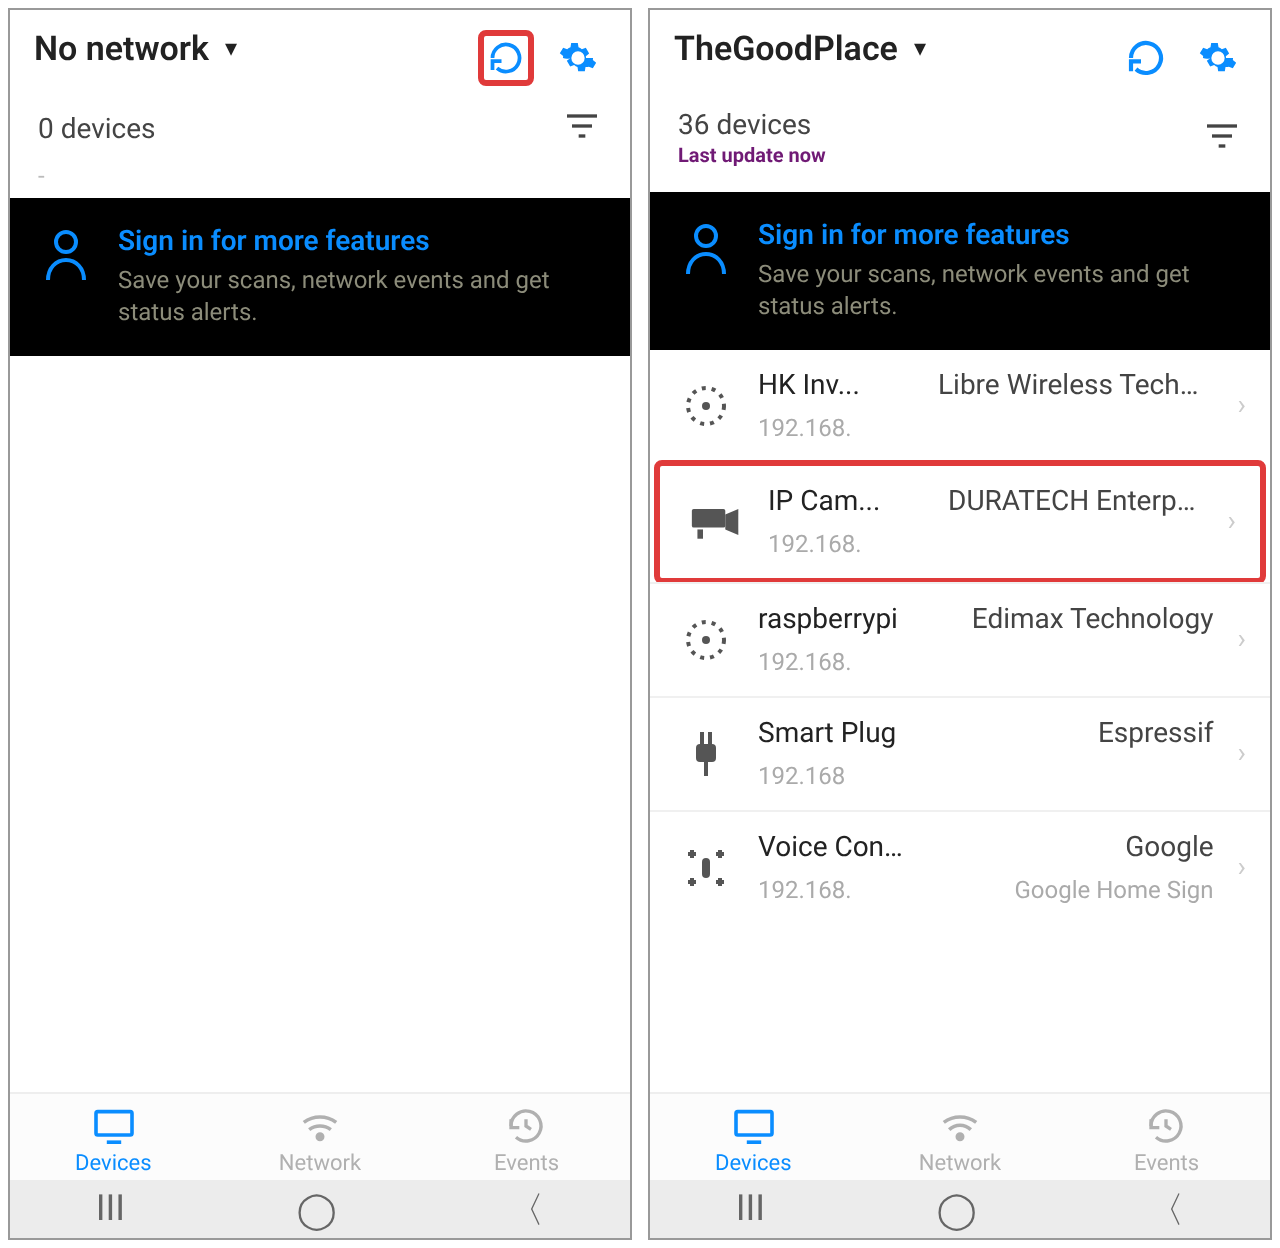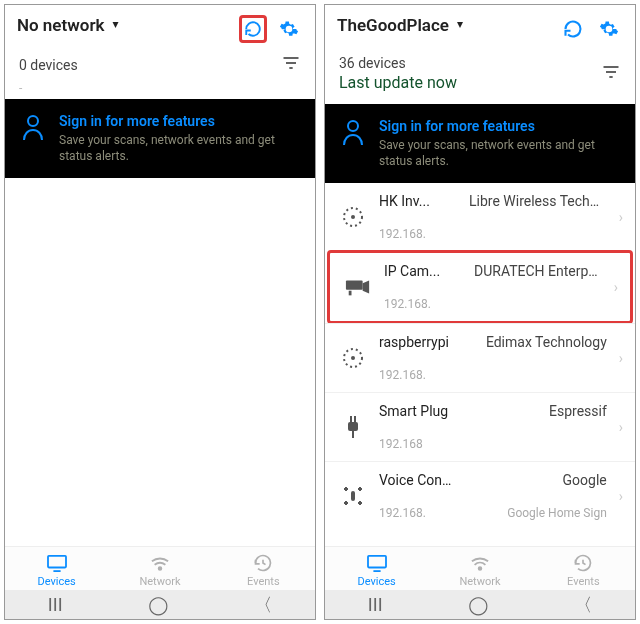--- a/index.html
+++ b/index.html
@@ -57,7 +57,7 @@
     padding: 4px 14px 8px 14px;
   }
   .dc { color: #444; font-size: 14px; }
-  .lu { color: #14532d; font-size: 16px; margin-top: 2px; }
+  .lu { color: #701a75; font-size: 10px; margin-top: 2px; font-weight: bold; }
   .filter { color: #444; }
   .signin-banner {
     background: #000000;

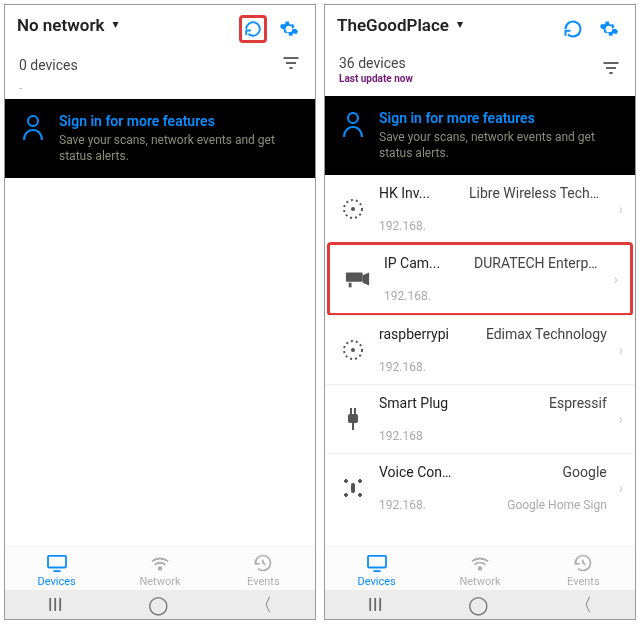--- a/index.html
+++ b/index.html
@@ -98,7 +98,7 @@
     display: flex;
     gap: 4px;
     font-size: 12px;
-    margin-top: 18px;
+    margin-top: 6px;
   }
   .dev-ip { color: #aaa; }
   .dev-meta { color: #aaa; flex: 1; text-align: right; }

